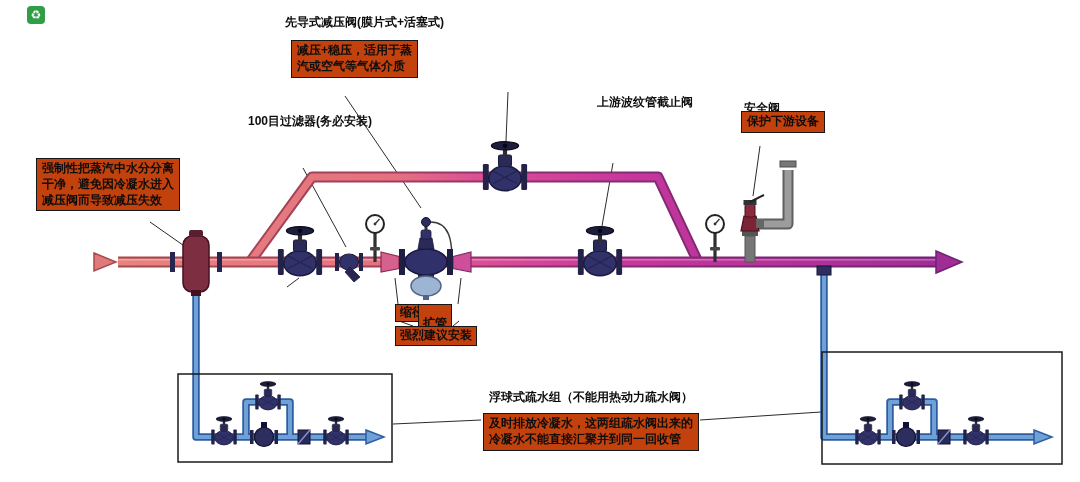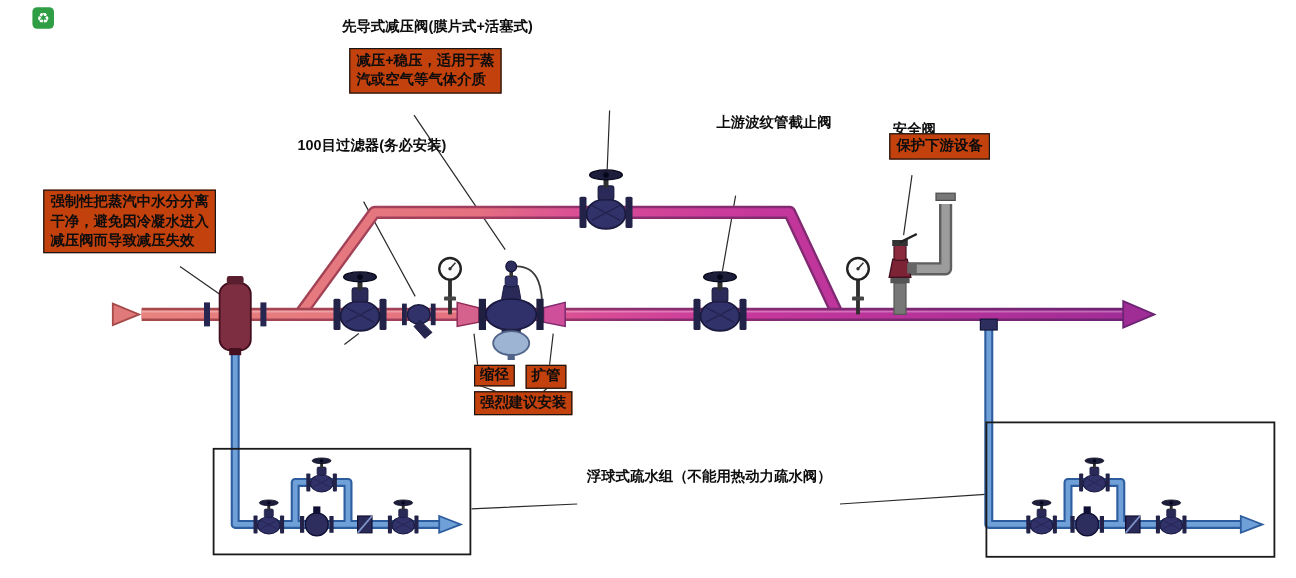--- a/index.html
+++ b/index.html
@@ -190,7 +190,7 @@
 
 
 <div class="nbox" style="left:395px;top:304px;padding:0 4px">缩径</div>
-<div class="nbox" style="left:438px;top:304px;padding:1px 4px">扩管</div>
+<div class="nbox" style="left:418px;top:304px;padding:11px 4px">扩管</div>
 <div class="nbox" style="left:395px;top:326px;padding:1px 4px">强烈建议安装</div>
 
 <div class="hdr" style="left:489px;top:389px">浮球式疏水组（不能用热动力疏水阀）</div>

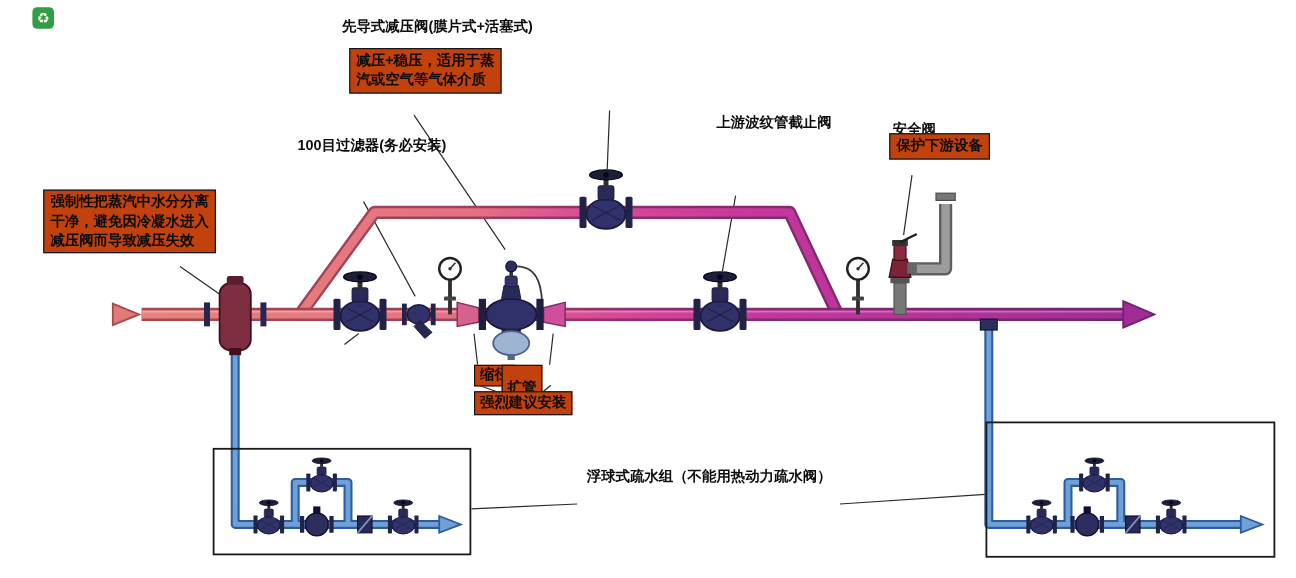--- a/index.html
+++ b/index.html
@@ -194,6 +194,8 @@
 <div class="nbox" style="left:395px;top:326px;padding:1px 4px">强烈建议安装</div>
 
 <div class="hdr" style="left:489px;top:389px">浮球式疏水组（不能用热动力疏水阀）</div>
+<div class="nbox" style="left:483px;top:413px">及时排放冷凝水，这两组疏水阀出来的
+冷凝水不能直接汇聚并到同一回收管</div>
 
 </div>
 

